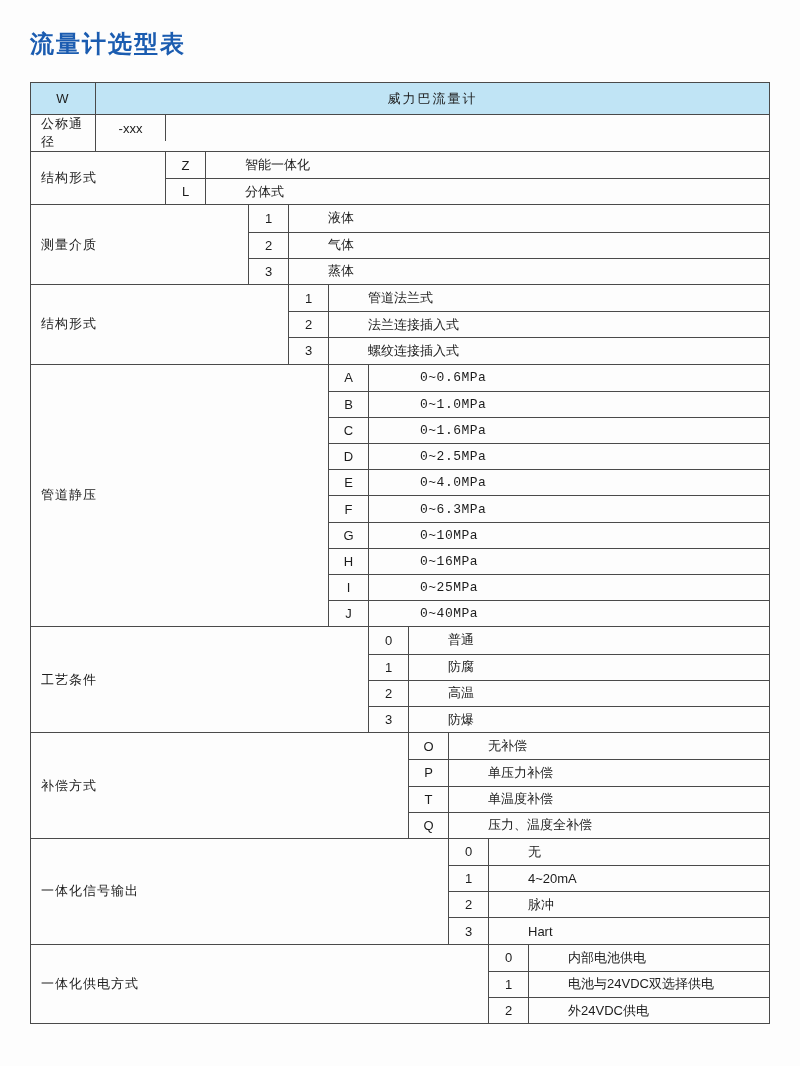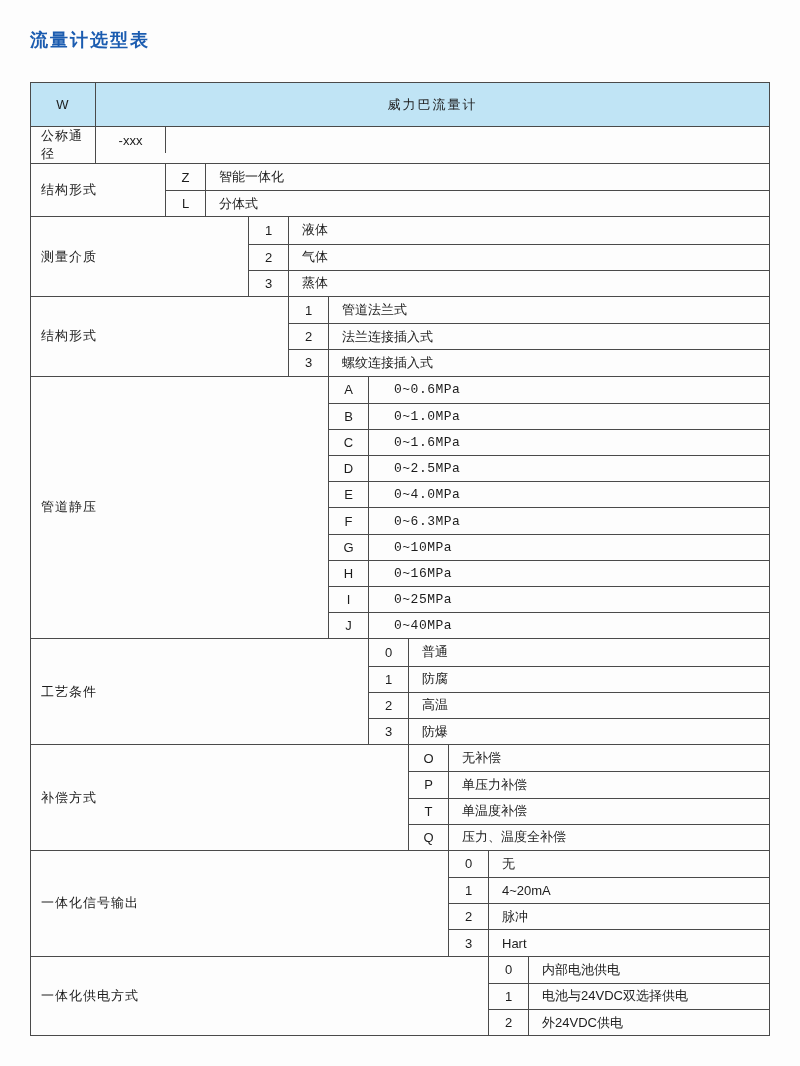--- a/index.html
+++ b/index.html
@@ -13,7 +13,7 @@
   .page{position:relative;width:800px;height:1066px;overflow:hidden;}
   .doc-title{
     position:absolute;left:30px;top:28px;
-    font-size:18px;font-weight:bold;color:#1b5cb0;
+    font-size:24px;font-weight:bold;color:#1b5cb0;
     letter-spacing:2px;
   }
   .tbl{

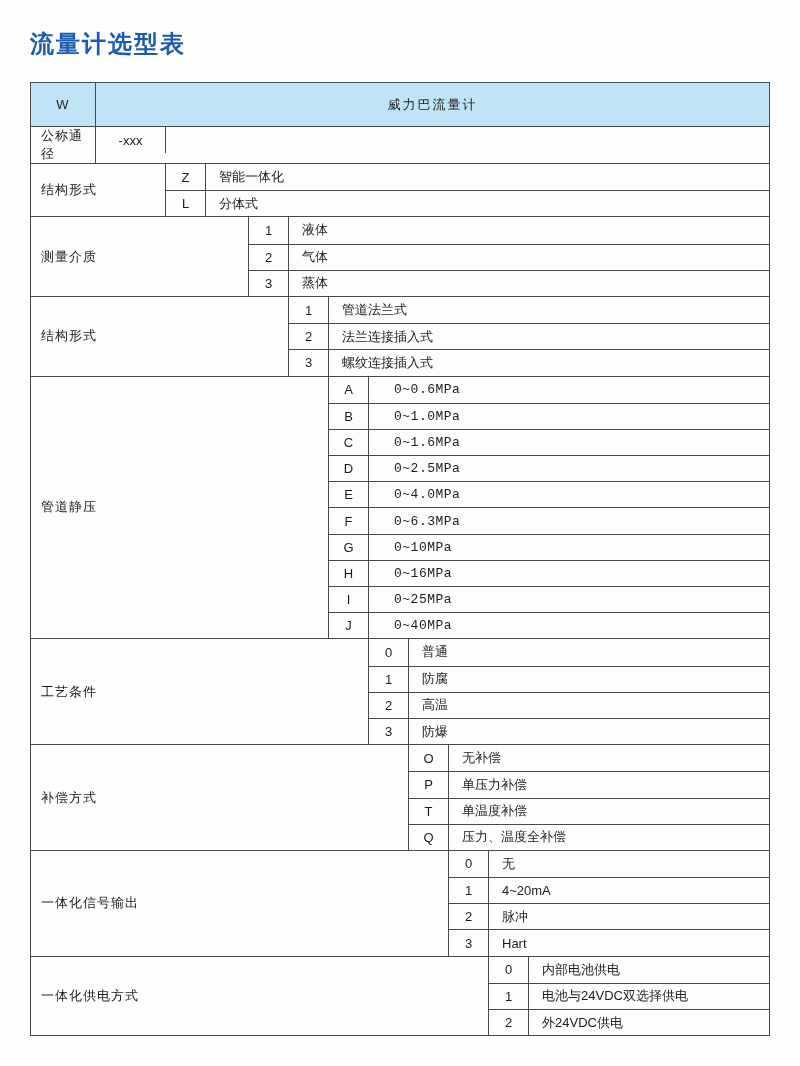--- a/index.html
+++ b/index.html
@@ -45,7 +45,7 @@
   .group.hdr .glabel{flex:0 0 65px;justify-content:center;padding-left:0;}
   .group.hdr .hname{
     flex:1 1 auto;display:flex;align-items:center;justify-content:center;
-    letter-spacing:2px;height:43px;
+    letter-spacing:2px;height:31px;
   }
   
   .g0 .glabel{flex:0 0 65px;}

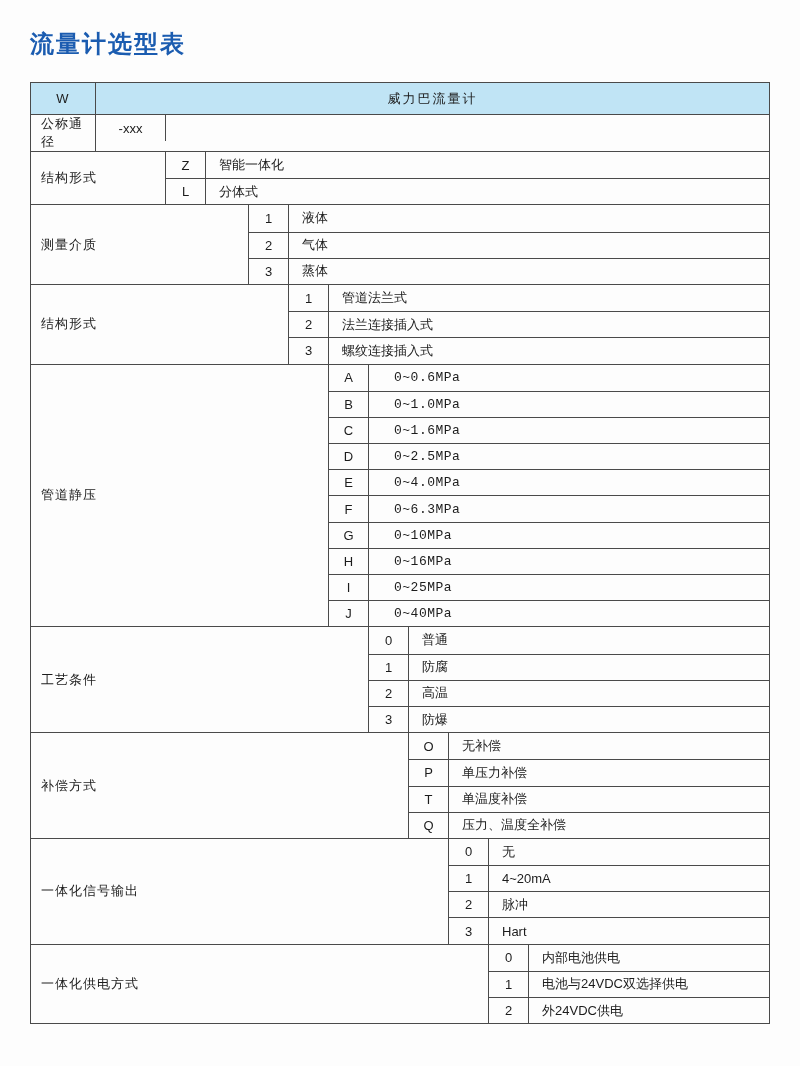--- a/index.html
+++ b/index.html
@@ -32,7 +32,7 @@
     padding-left:10px;letter-spacing:1px;
   }
   .grows{flex:1 1 auto;display:flex;flex-direction:column;min-width:0;}
-  .row{display:flex;height:26.2px;box-sizing:border-box;}
+  .row{display:flex;height:26.2px;box-sizing:border-box;gap:26px;}
   .row + .row{border-top:1px solid #4a4a4a;}
   .cell{display:flex;align-items:center;box-sizing:border-box;}
   .code{

